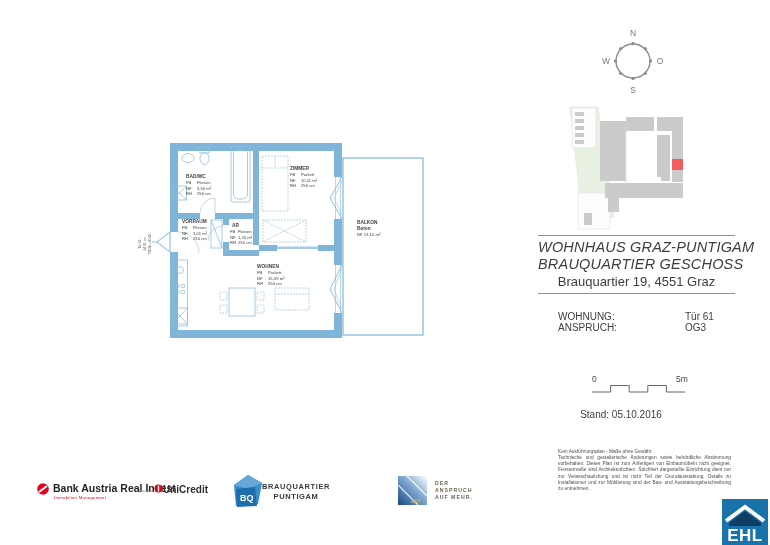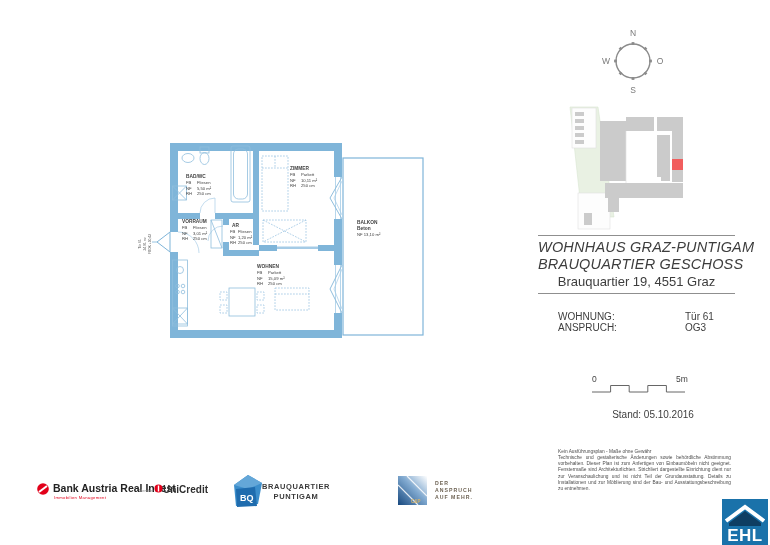--- a/index.html
+++ b/index.html
@@ -19,7 +19,7 @@
   .dlabel{width:127px;}
   .dvalue{flex:1;white-space:nowrap;}
 
-  .stand{position:absolute;left:583px;top:409px;width:140px;text-align:center;font-size:10px;color:#3d3d3d;}
+  .stand{position:absolute;left:551px;top:409px;width:140px;text-align:center;font-size:10px;color:#3d3d3d;}
 
   .disc{position:absolute;left:558px;top:449px;width:173px;font-size:4.8px;line-height:6.15px;color:#4d4d4d;}
   .disc-body{text-align:justify;}

